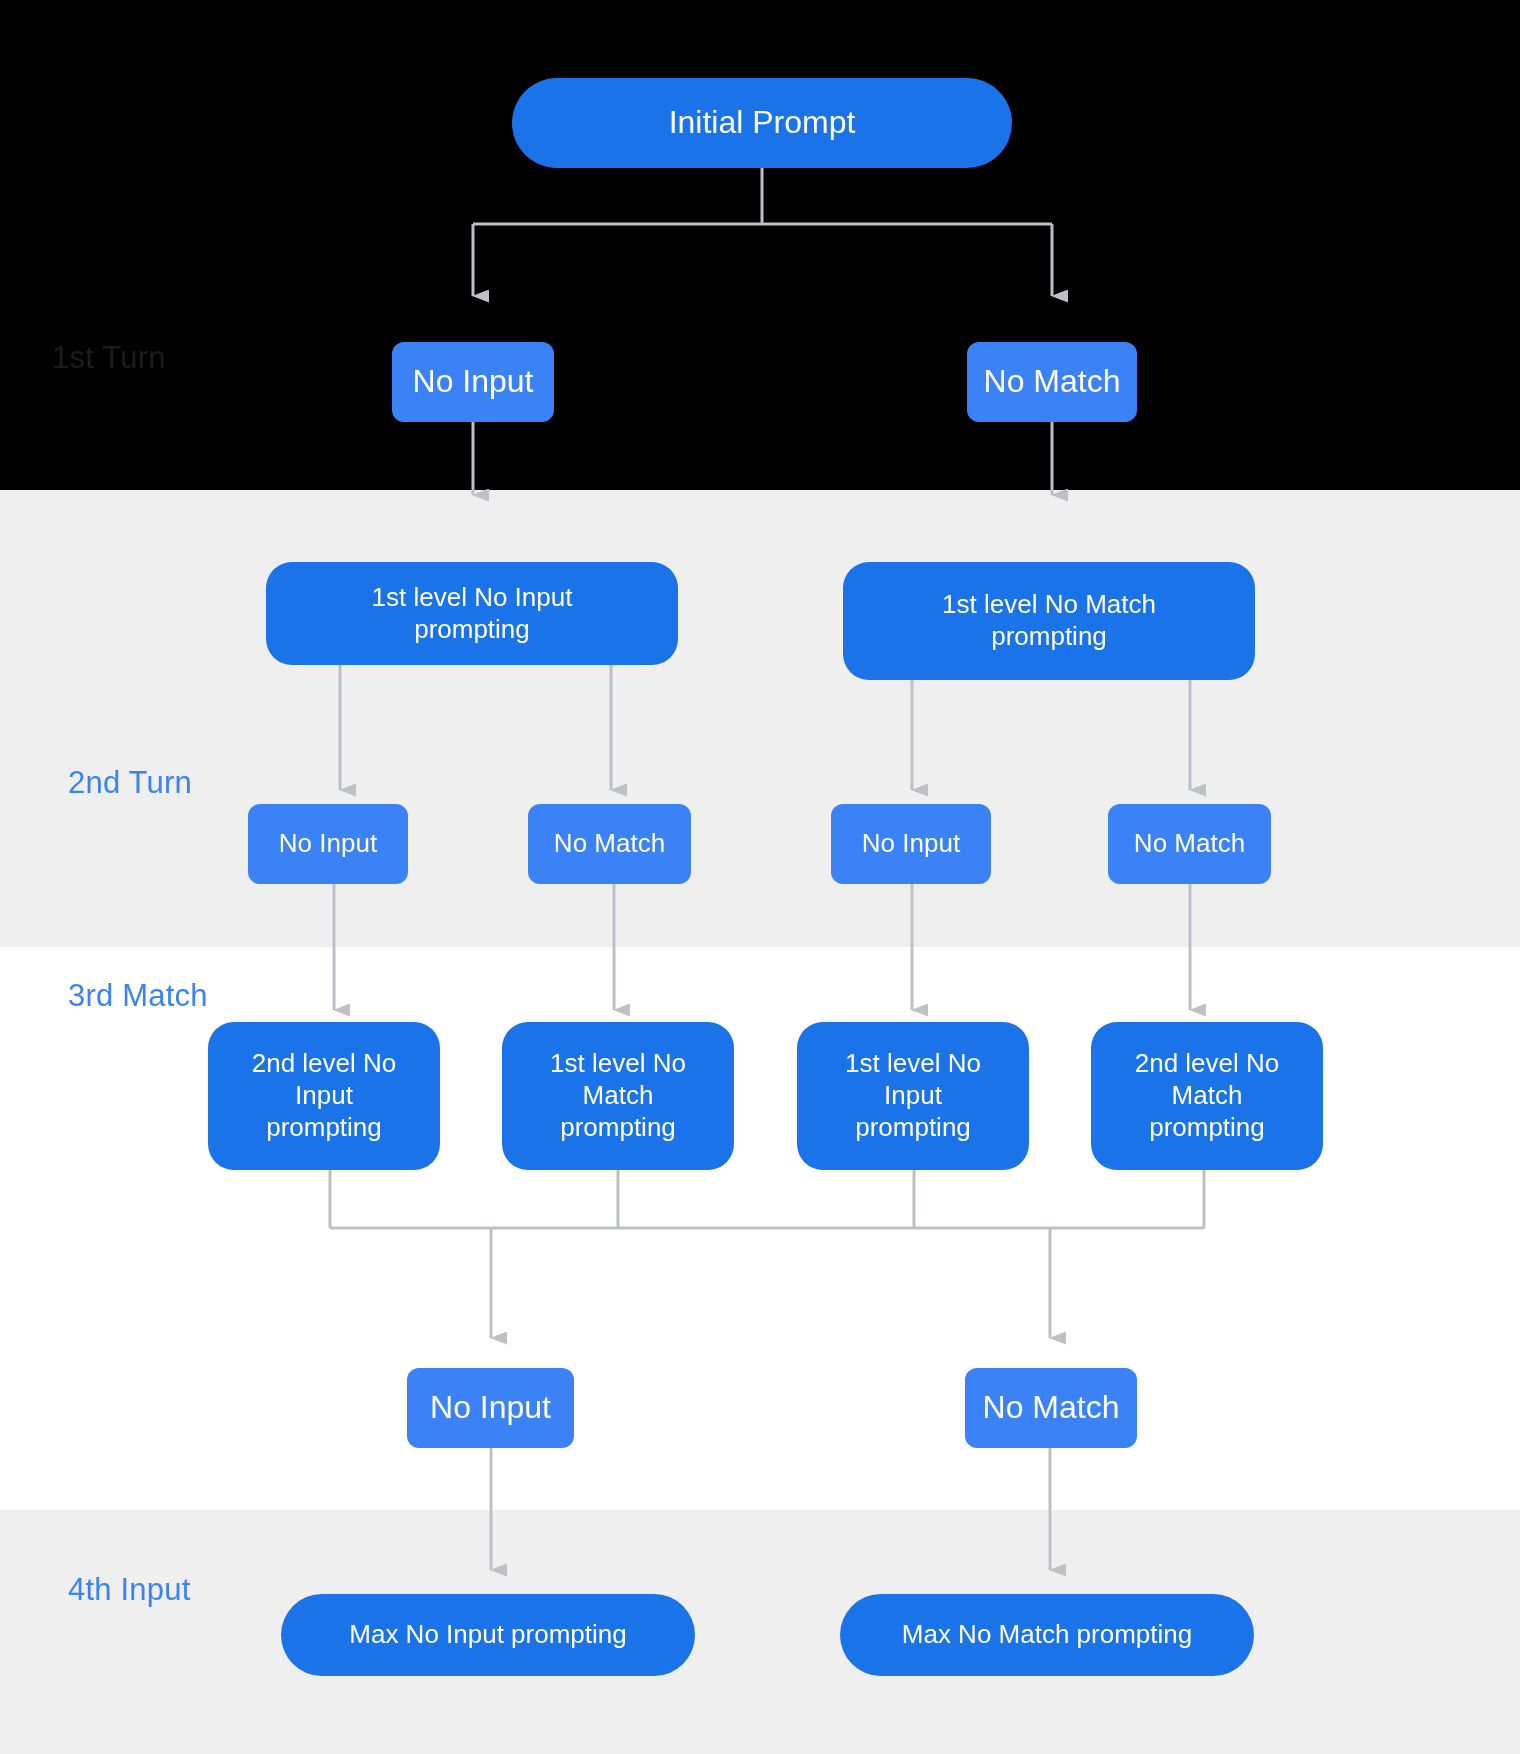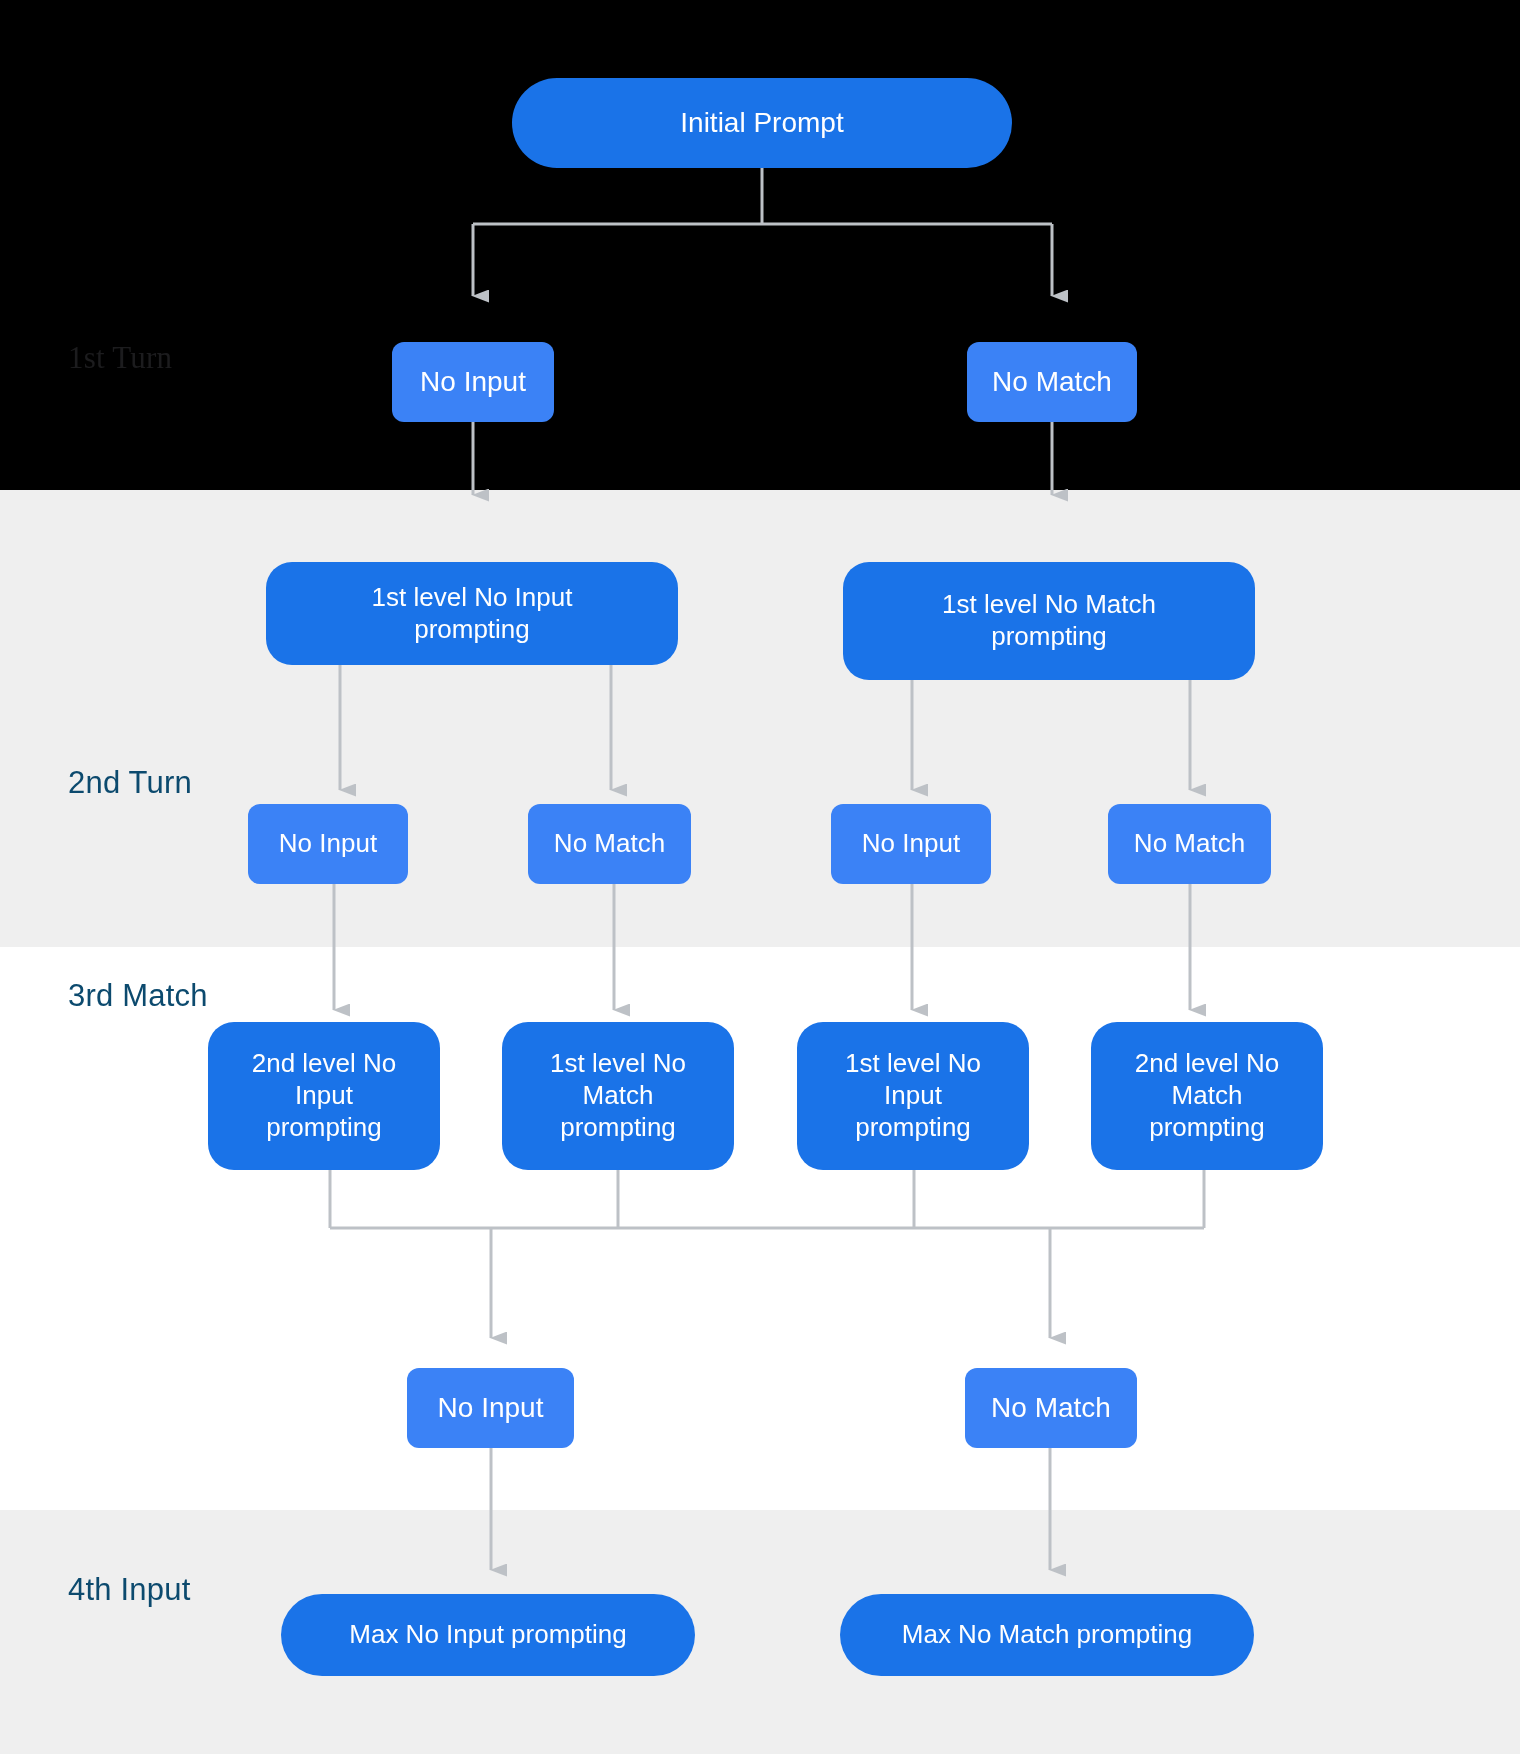--- a/index.html
+++ b/index.html
@@ -65,7 +65,7 @@
   .r-pill  { border-radius: 999px; }
   .r-lg    { border-radius: 26px; }
   .r-md    { border-radius: 12px; }
-  .fs-28 { font-size: 28px; }
+  .fs-28 { font-size: 32px; }
   .fs-26 { font-size: 26px; }
 </style>
 </head>

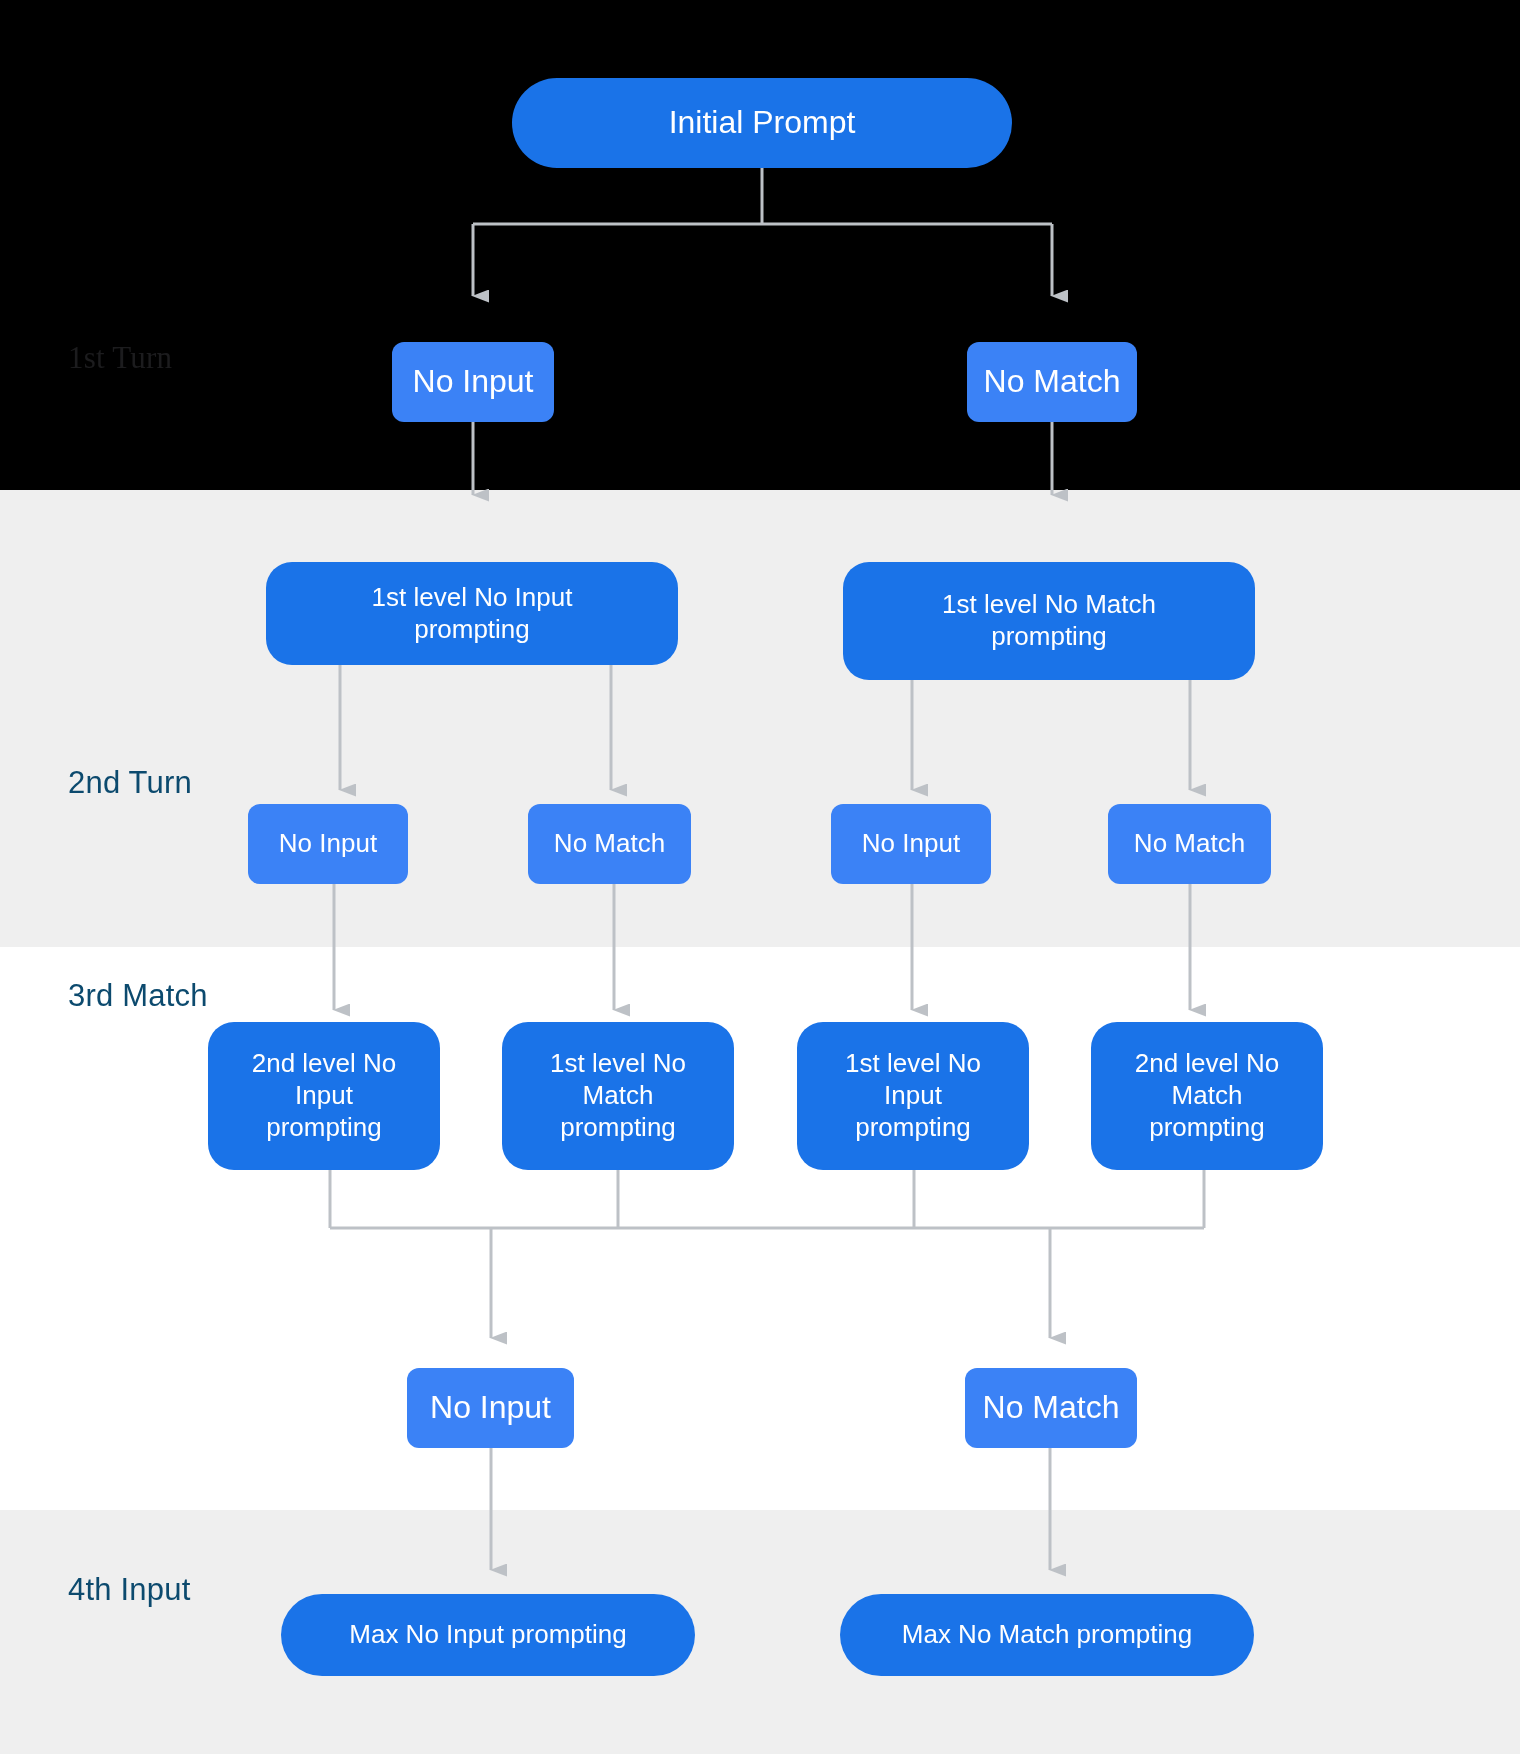--- a/index.html
+++ b/index.html
@@ -117,7 +117,7 @@
     </g>
   </svg>
 
-  <div class="turn-label on-dark" style="left:68px; top:340px;font-family:Liberation Serif, serif;">1st Turn</div>
+  <div class="turn-label on-dark" style="left:52px; top:340px;">1st Turn</div>
   <div class="turn-label" style="left:68px; top:765px;">2nd Turn</div>
   <div class="turn-label" style="left:68px; top:978px;">3rd Match</div>
   <div class="turn-label" style="left:68px; top:1572px;">4th Input</div>

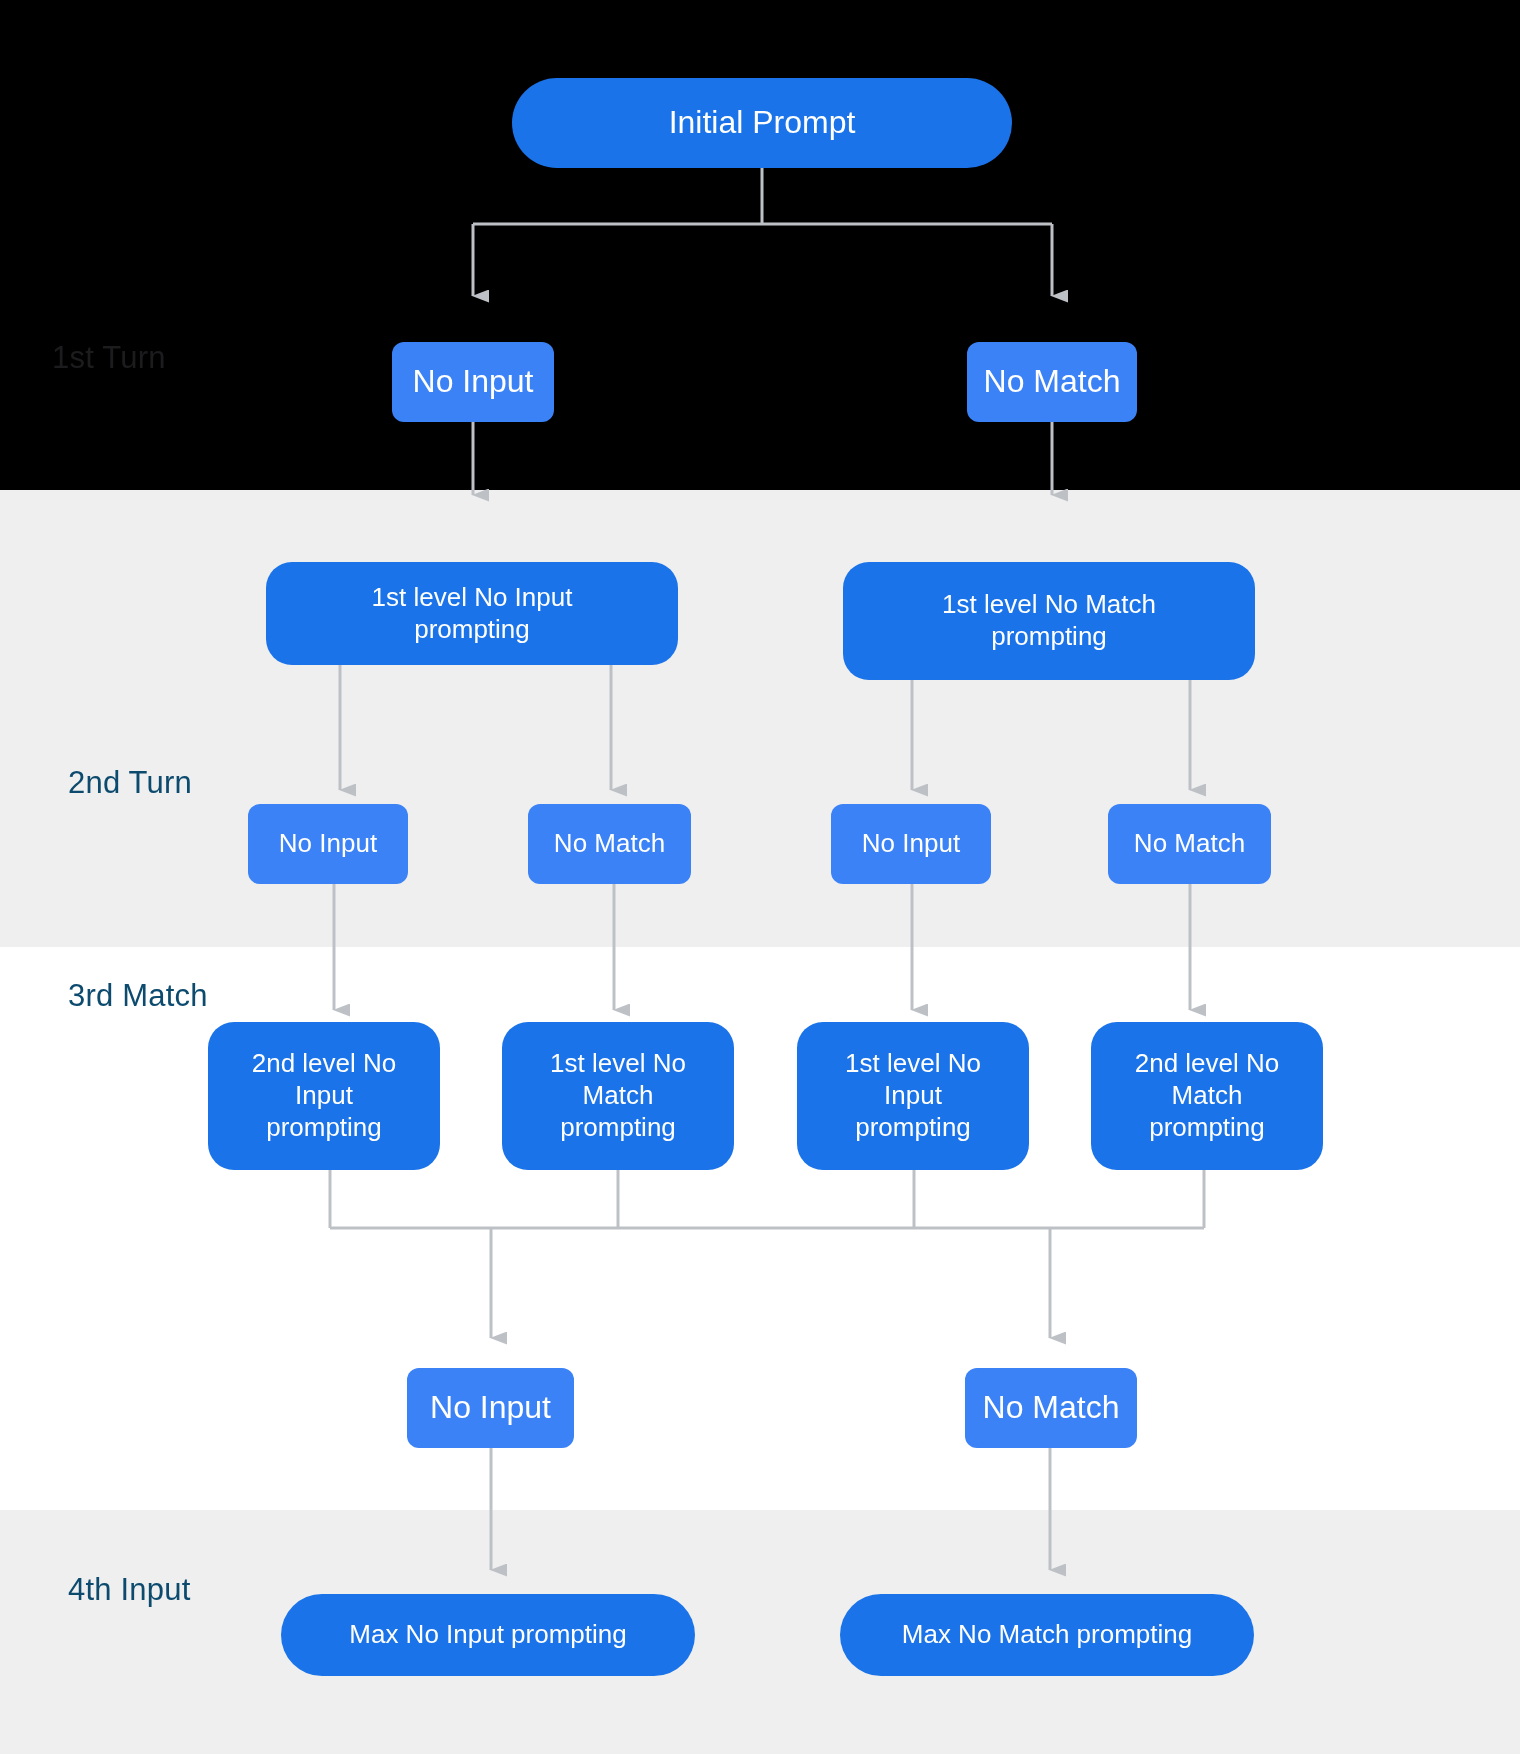--- a/index.html
+++ b/index.html
@@ -33,7 +33,7 @@
     position: absolute;
     font-size: 31px;
     letter-spacing: 0.2px;
-    color: #0c4a6e;
+    color: #3b82f6;
     white-space: nowrap;
   }
   .turn-label.on-dark { color: #1c1c1e; }

